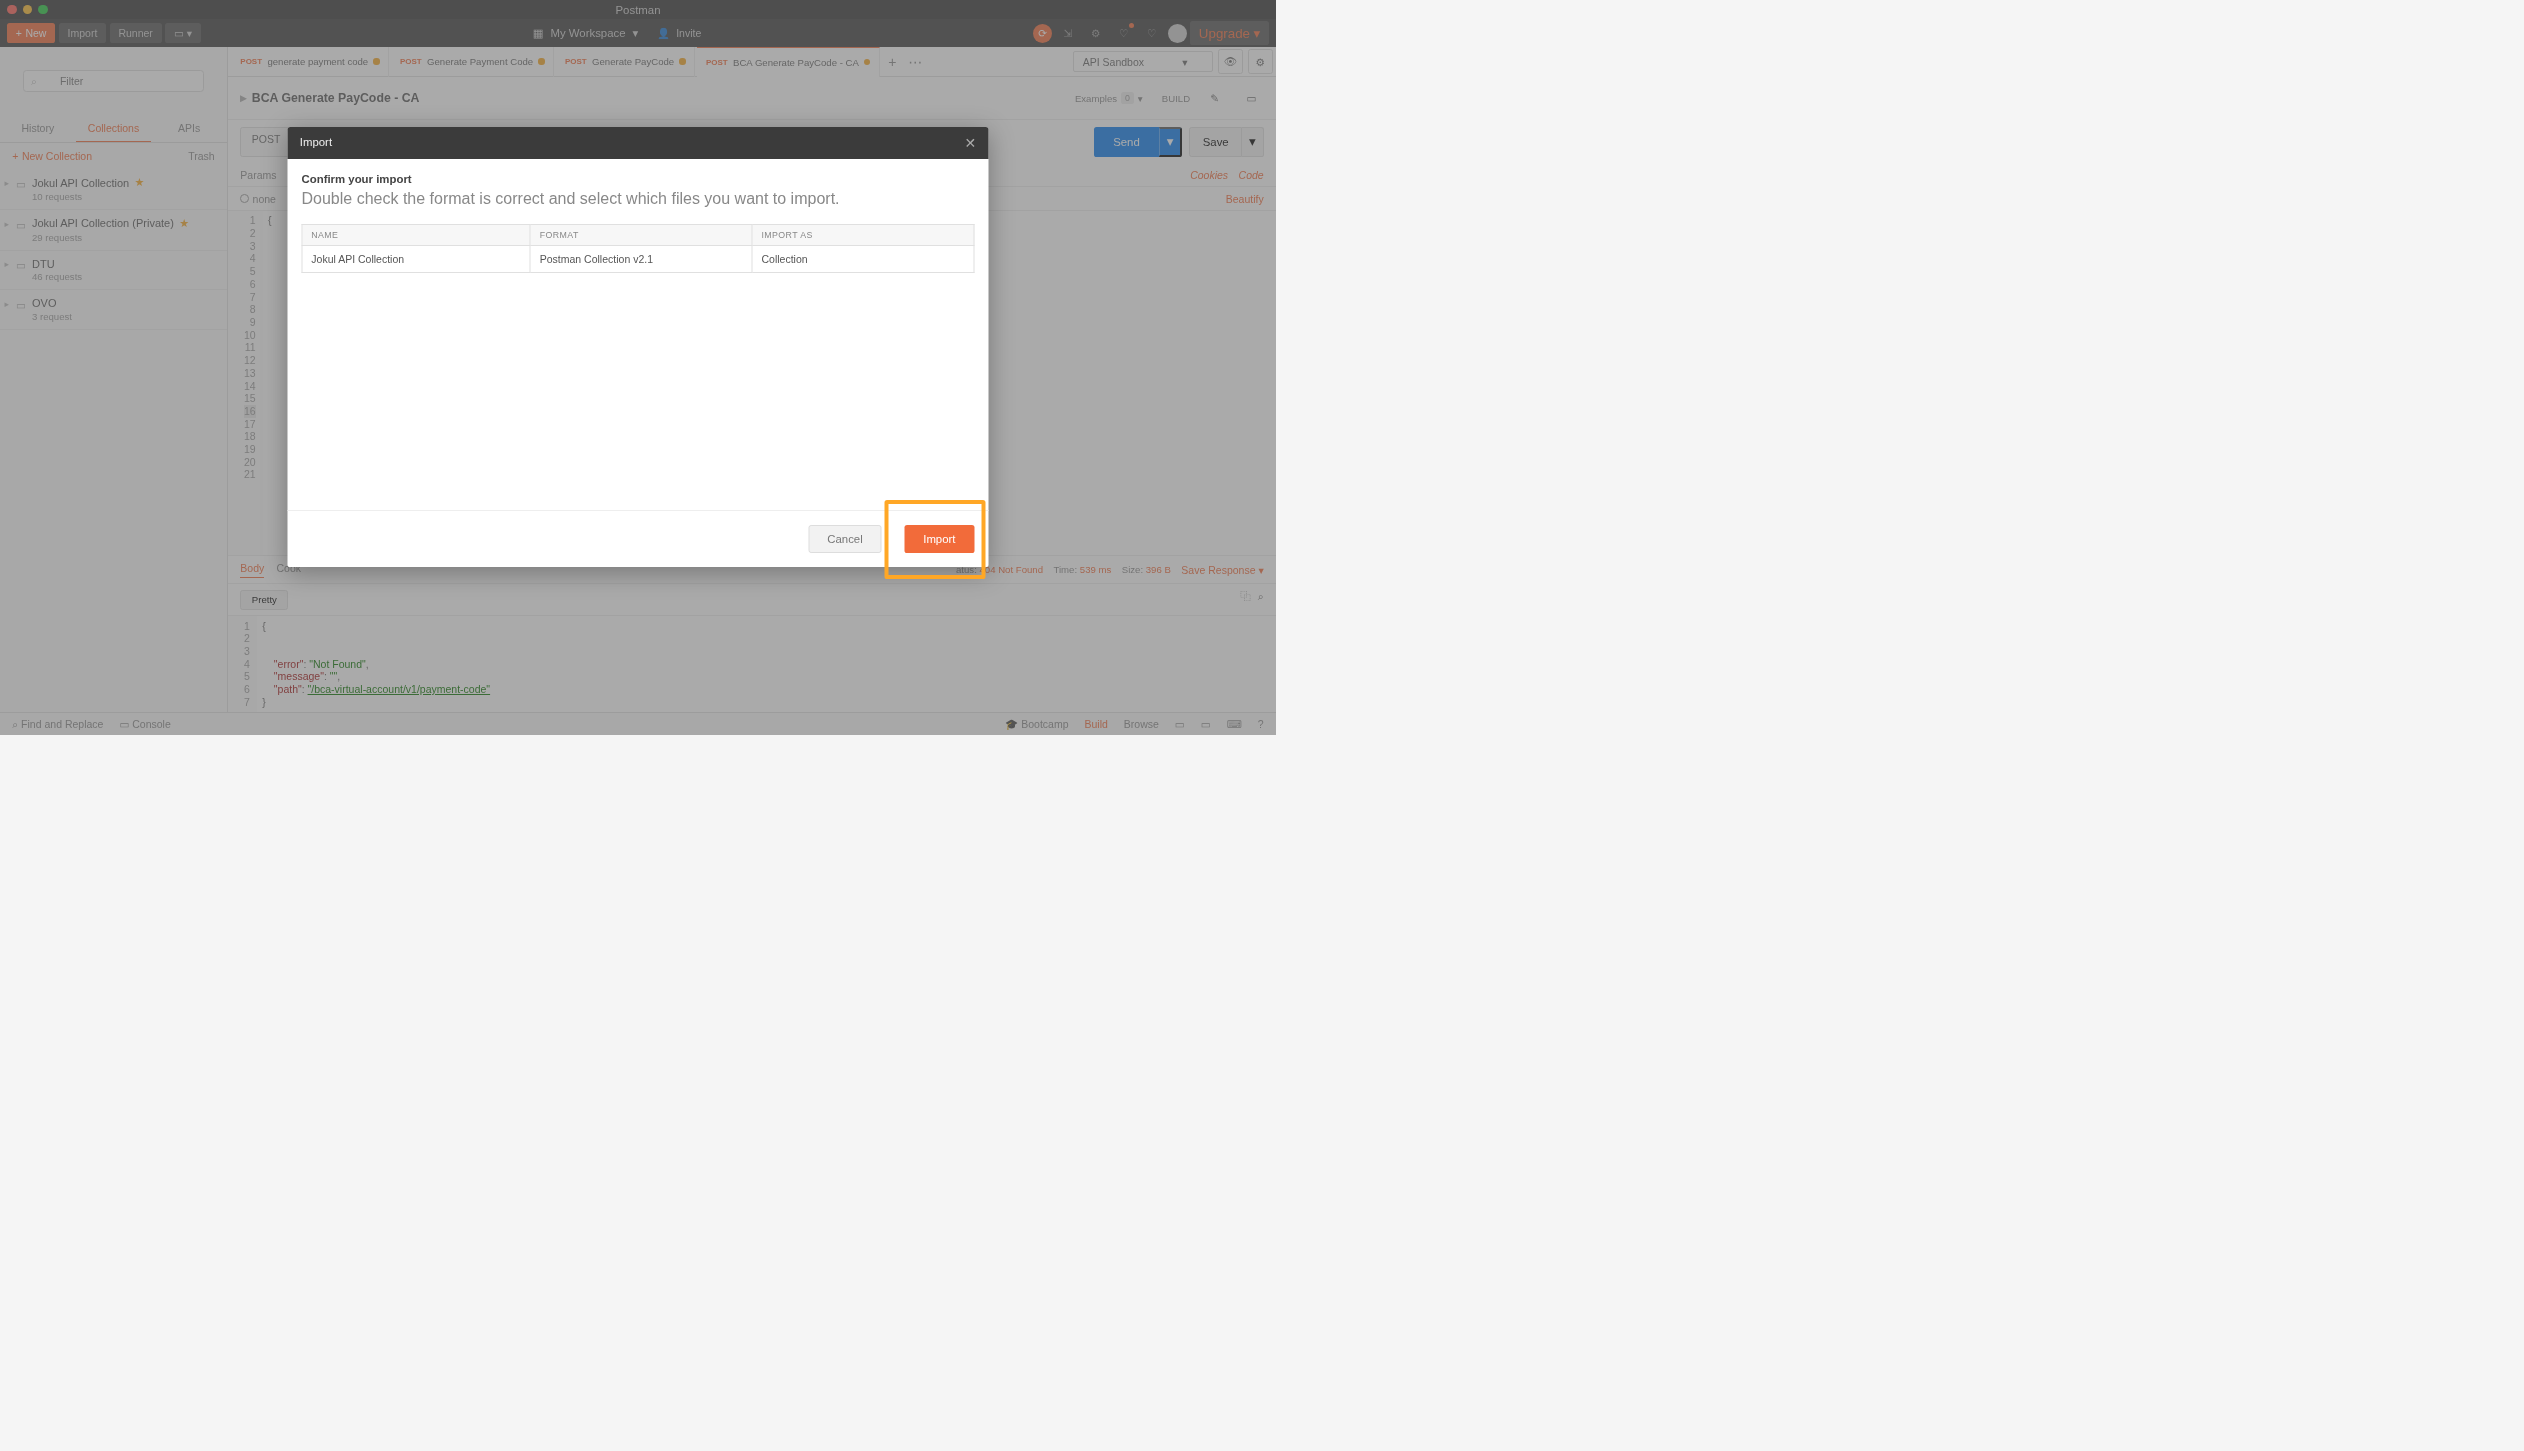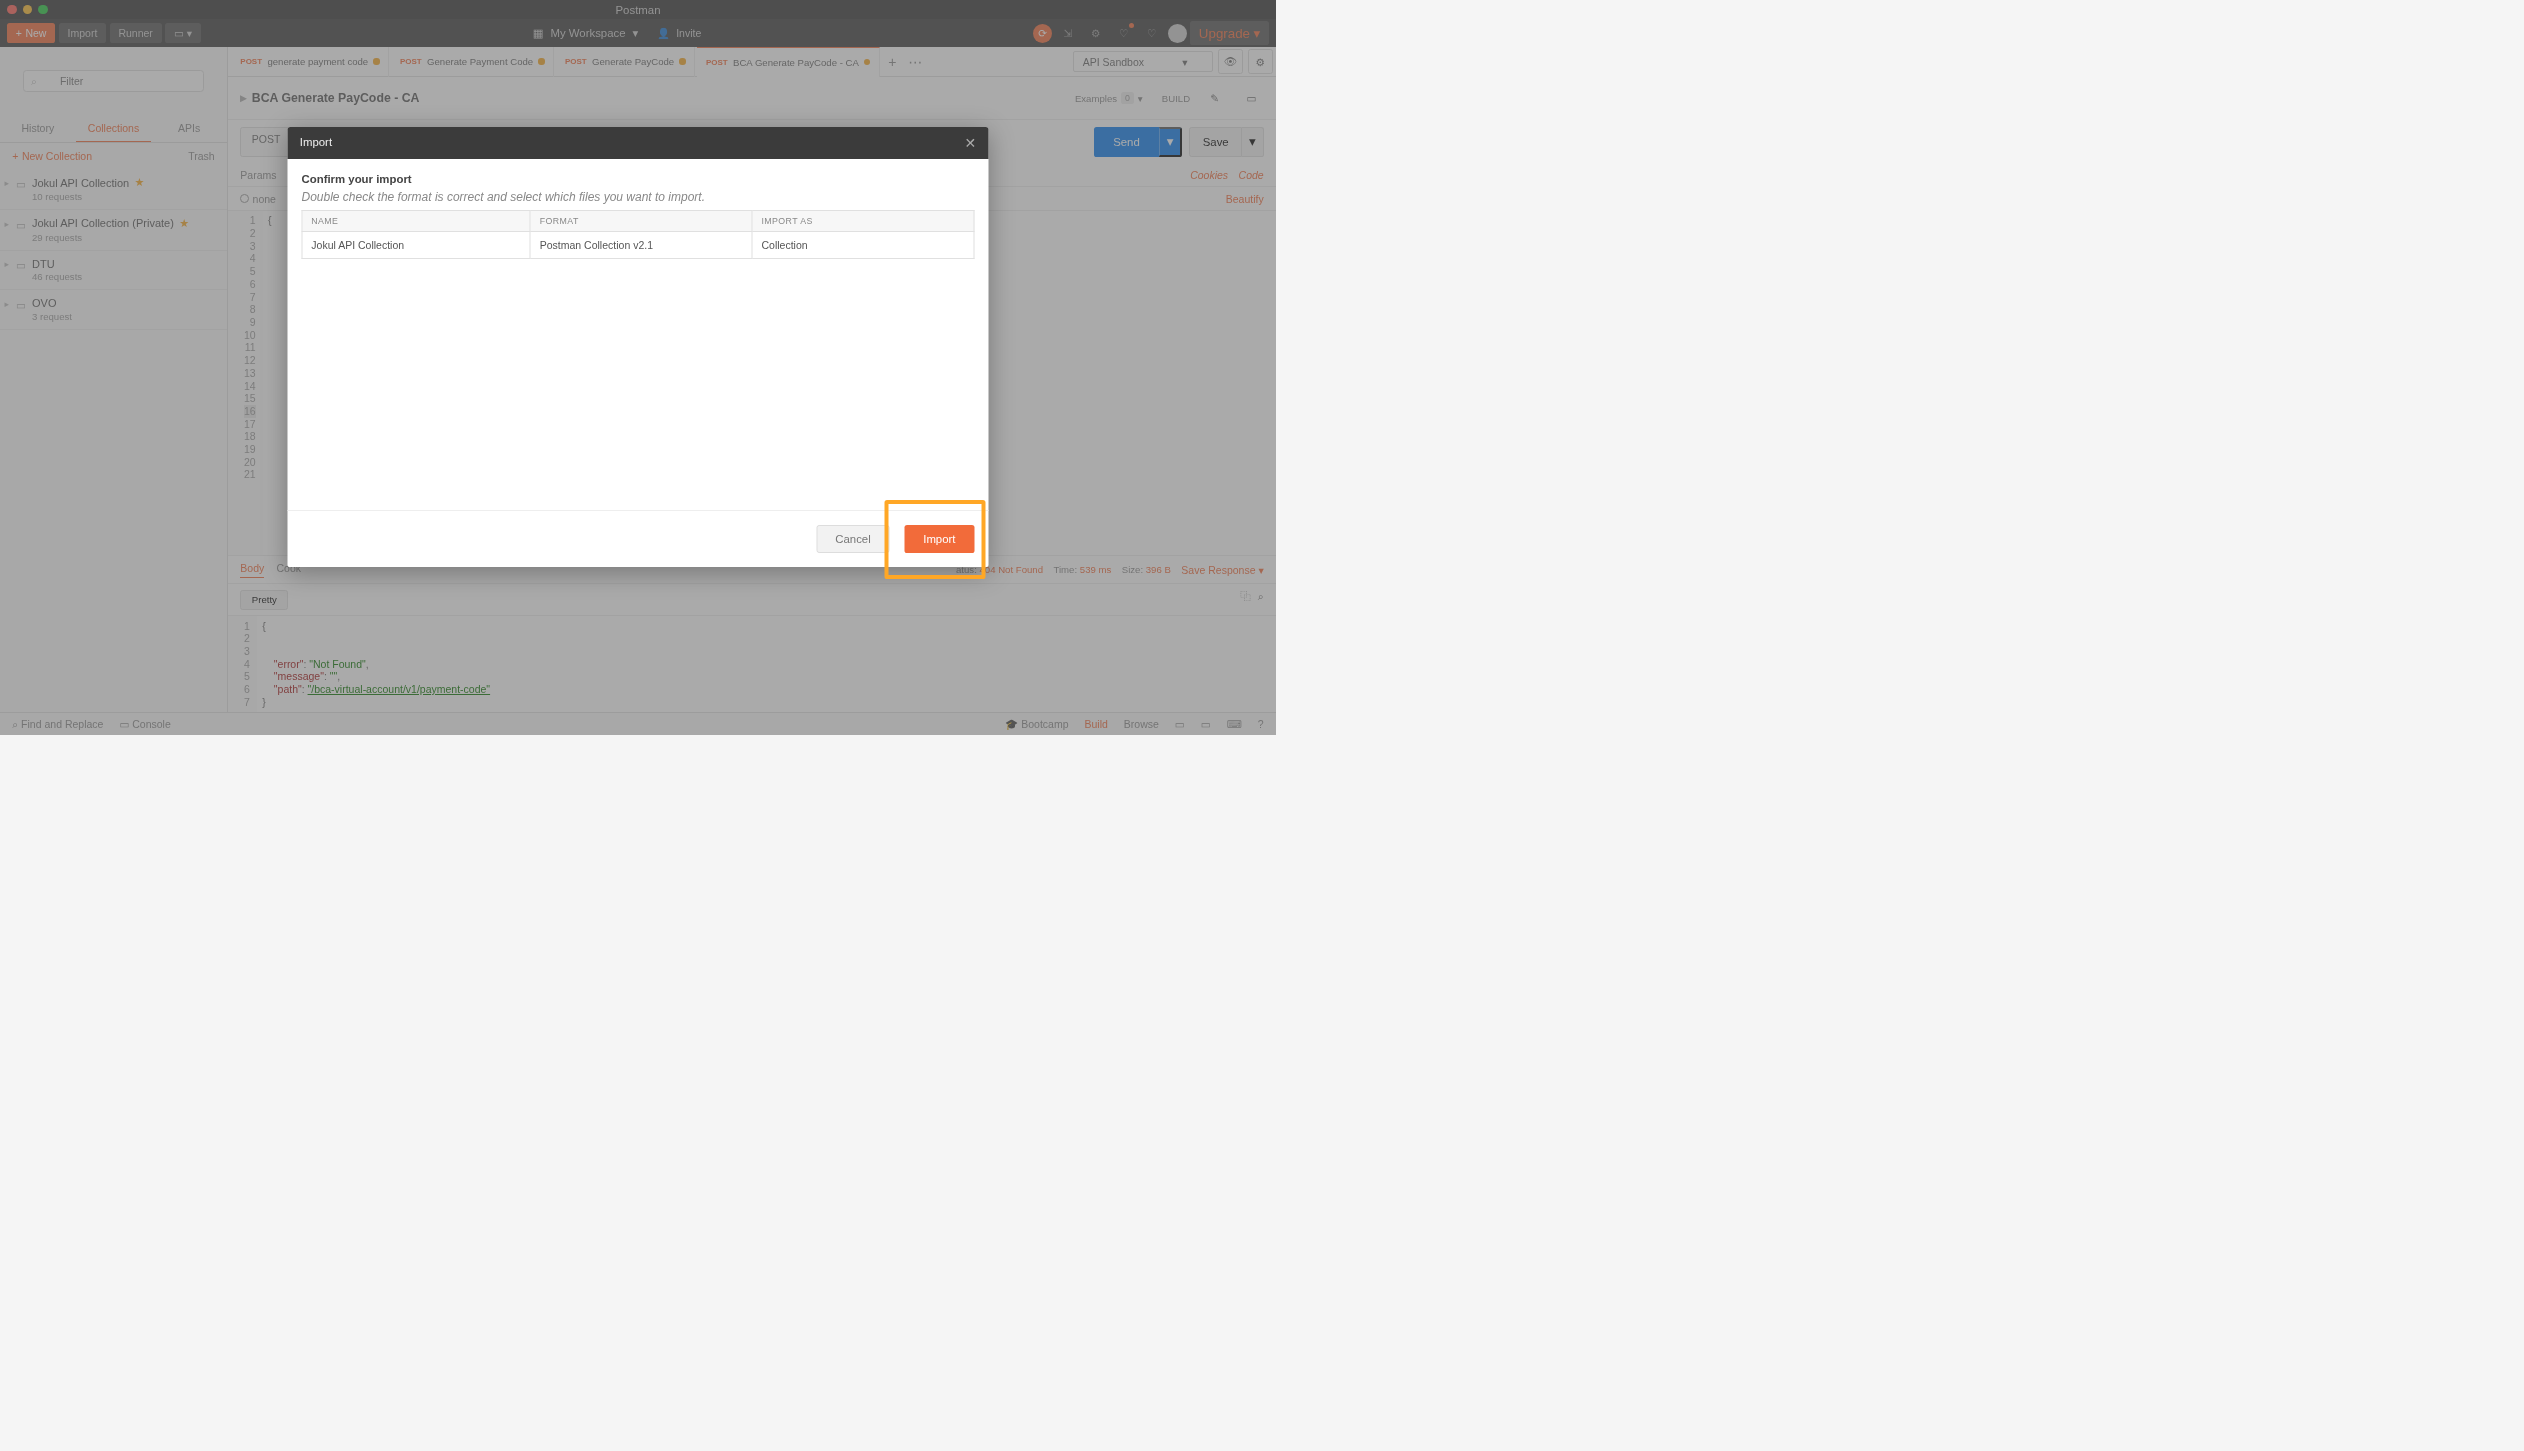--- a/index.html
+++ b/index.html
@@ -127,7 +127,7 @@
 .modal-close { color: #aaa; cursor: pointer; font-size: 14px; line-height: 1; }
 .modal-body { padding: 14px; min-height: 351px; }
 .confirm-title { font-size: 11.4px; font-weight: 600; color: #444; margin-bottom: 5.3px; }
-.confirm-sub { font-size: 12px; color: #888; margin-bottom: 6px; font-style: italic; }
+.confirm-sub { font-size: 16px; color: #888; margin-bottom: 16px; }
 .import-table { width: 100%; border: 0.9px solid #e0e0e0; border-collapse: collapse; }
 .import-table th { background: #f7f7f7; text-align: left; padding: 5.3px 8.8px; font-size: 8.8px; color: #888; font-weight: 500; border: 0.9px solid #e0e0e0; letter-spacing: 0.4px; }
 .import-table td { padding: 7px 8.8px; font-size: 10.5px; color: #555; border: 0.9px solid #e0e0e0; }

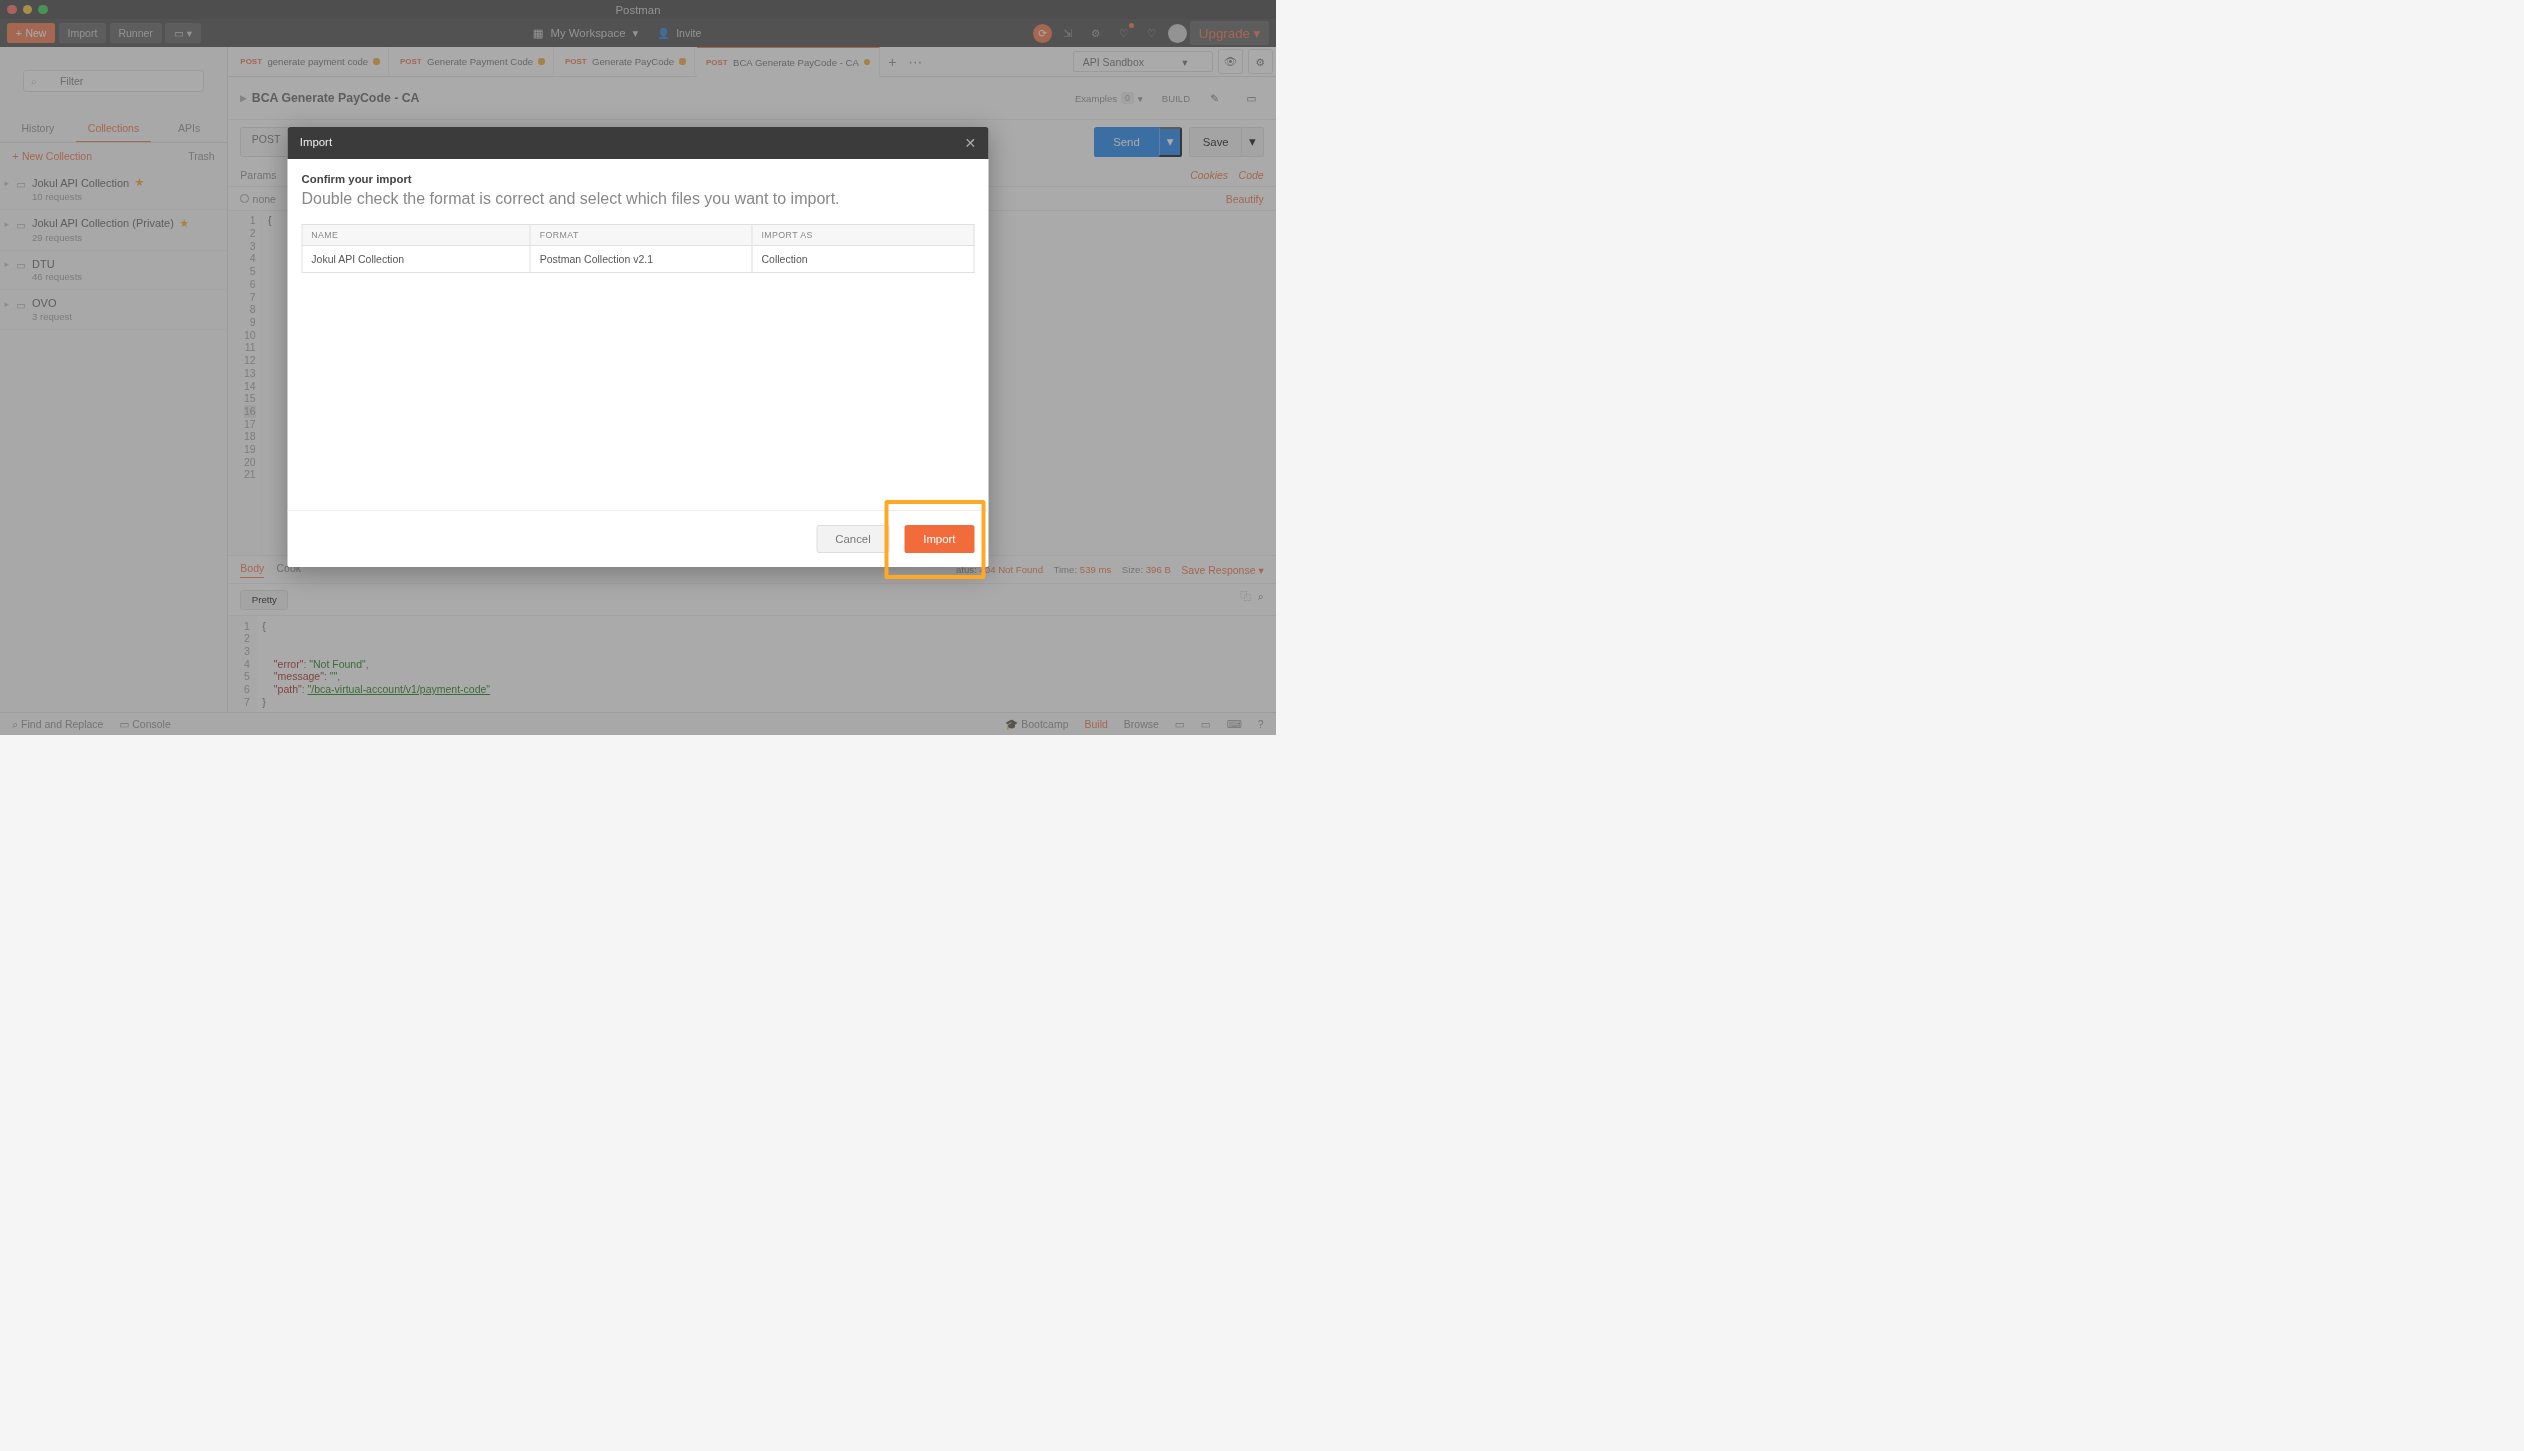--- a/index.html
+++ b/index.html
@@ -131,7 +131,7 @@
 .import-table { width: 100%; border: 0.9px solid #e0e0e0; border-collapse: collapse; }
 .import-table th { background: #f7f7f7; text-align: left; padding: 5.3px 8.8px; font-size: 8.8px; color: #888; font-weight: 500; border: 0.9px solid #e0e0e0; letter-spacing: 0.4px; }
 .import-table td { padding: 7px 8.8px; font-size: 10.5px; color: #555; border: 0.9px solid #e0e0e0; }
-.modal-footer { padding: 14px; border-top: 0.9px solid #eee; display: flex; justify-content: flex-end; gap: 15px; }
+.modal-footer { padding: 14px; border-top: 0.9px solid #eee; display: flex; justify-content: flex-end; gap: 23px; }
 .btn-cancel { background: #f2f2f2; border: 0.9px solid #ddd; padding: 7px 17.5px; font-size: 11.4px; border-radius: 2.6px; color: #777; }
 .btn-import { background: #f26b3a; color: white; border: none; padding: 7px 19px; font-size: 11.4px; border-radius: 2.6px; }
 

